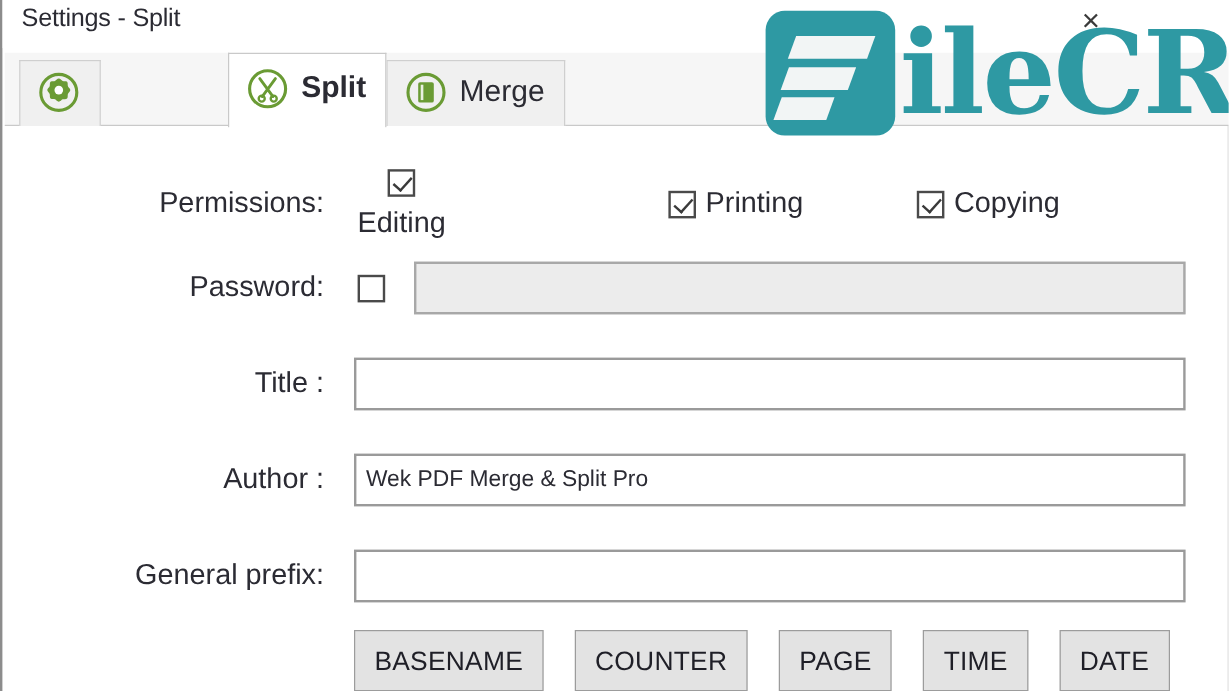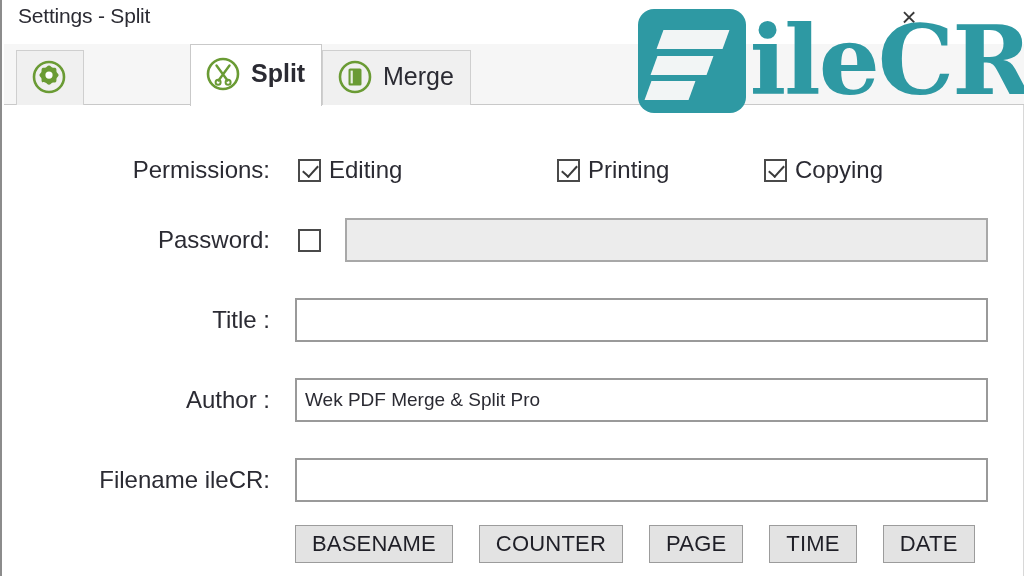--- a/index.html
+++ b/index.html
@@ -146,7 +146,7 @@
   }
   .cb-label { font-size: 24px; color: #2b2b33; white-space: nowrap; }
 
-  #cb-editing  { position: absolute; left: 294px; }
+  #cb-editing  { position: absolute; left: 294px; flex-direction: column; }
   #cb-printing { position: absolute; left: 518px; padding-left: 35px; }
   #cb-copying  { position: absolute; left: 760px; }
   #cb-password { position: absolute; left: 294px; }

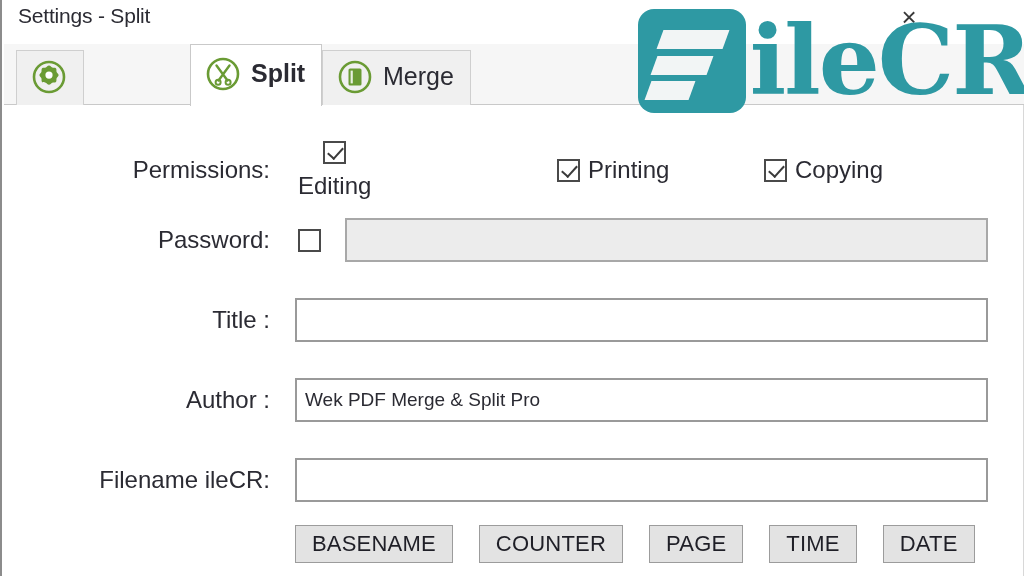--- a/index.html
+++ b/index.html
@@ -313,7 +313,7 @@
     </div>
 
     <div class="form-row" id="row-prefix">
-      <div class="field-label">Filename ileCR:</div>
+      <div class="field-label">General prefix:</div>
       <input class="text-input" id="input-prefix" type="text" value="" style="">
     </div>
 

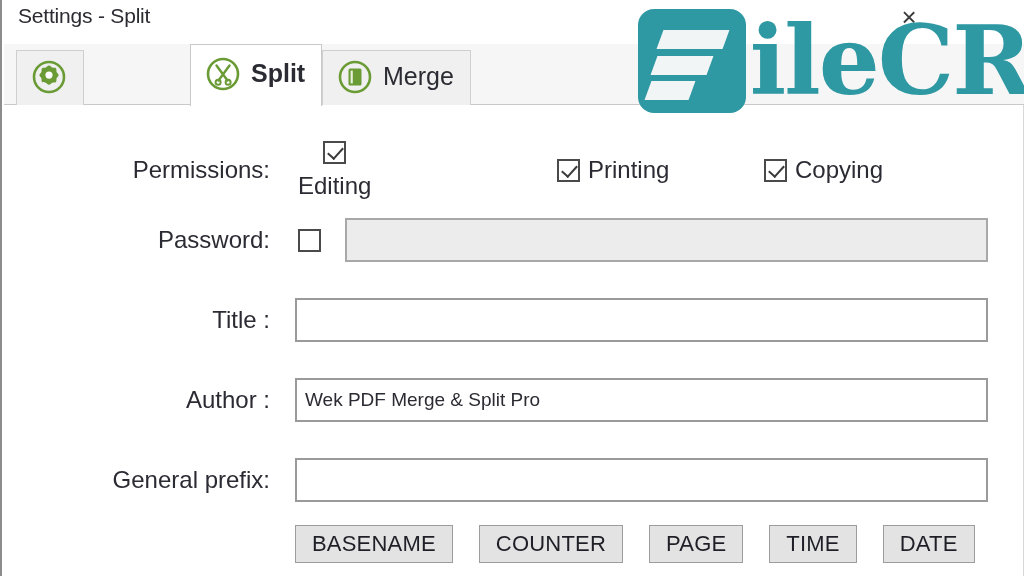--- a/index.html
+++ b/index.html
@@ -182,7 +182,7 @@
     gap: 26px;
   }
   .token-button {
-    height: 38px;
+    height: 51px;
     padding: 0 16px;
     background: #e3e3e3;
     border: 1px solid #9c9c9c;

